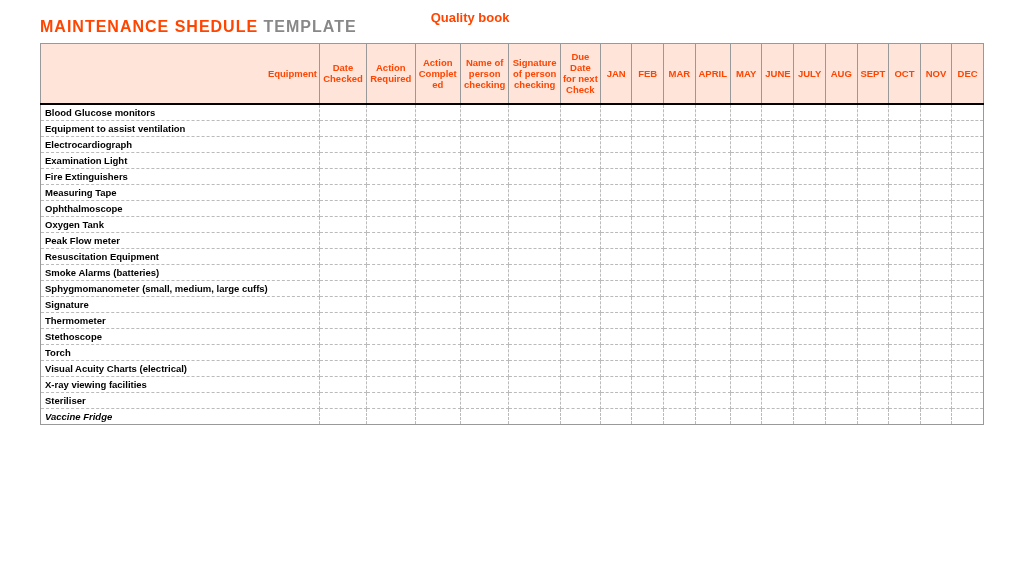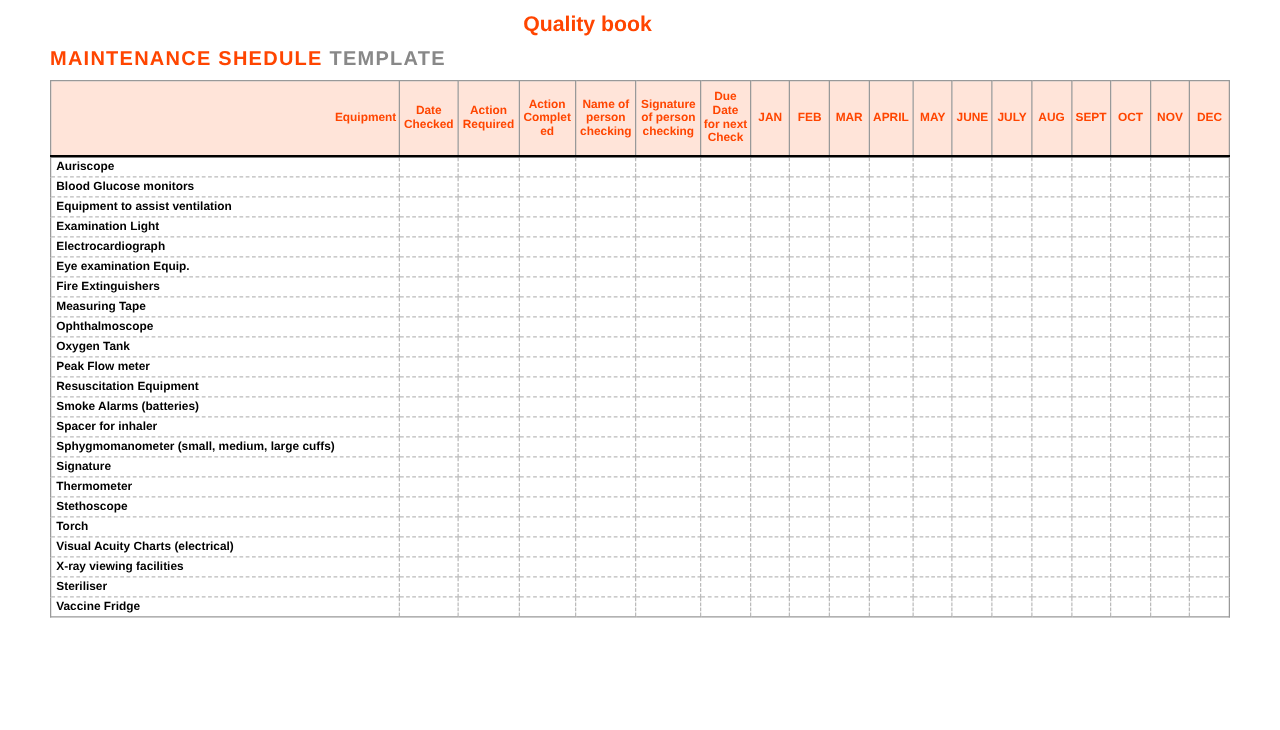--- a/index.html
+++ b/index.html
@@ -14,10 +14,10 @@
     }
     .brand {
       text-align: center;
-      font-size: 17px;
+      font-size: 13px;
       font-weight: bold;
       color: #ff4500;
-      margin-bottom: 16px;
+      margin-bottom: 0;
       margin-left: 330px;
       width: 200px;
     }

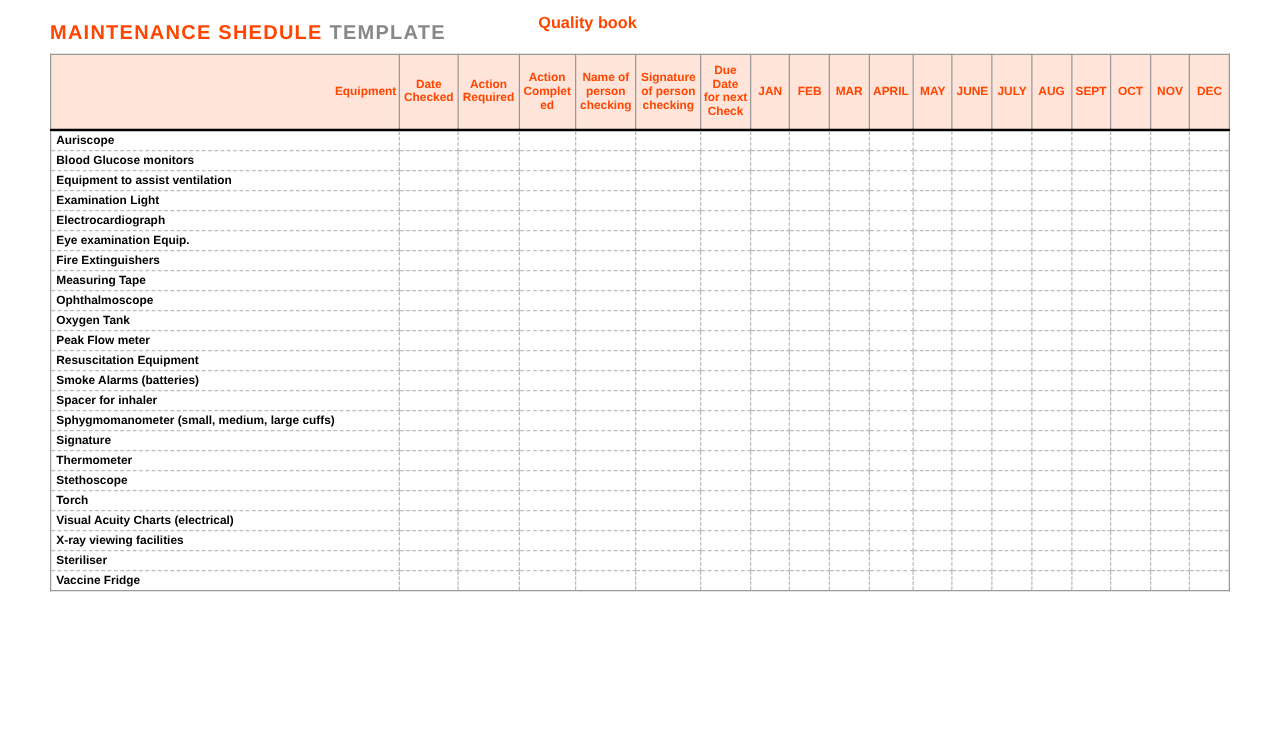--- a/index.html
+++ b/index.html
@@ -108,27 +108,6 @@
     </tr>
   </thead>
   <tbody id="table-body">
-  <tr>
-        <td class="equipment-cell">Auriscope</td>
-        <td></td>
-        <td></td>
-        <td></td>
-        <td></td>
-        <td></td>
-        <td></td>
-        <td></td>
-        <td></td>
-        <td></td>
-        <td></td>
-        <td></td>
-        <td></td>
-        <td></td>
-        <td></td>
-        <td></td>
-        <td></td>
-        <td></td>
-        <td class="last-cell"></td>
-      </tr>
       <tr>
         <td class="equipment-cell">Blood Glucose monitors</td>
         <td></td>

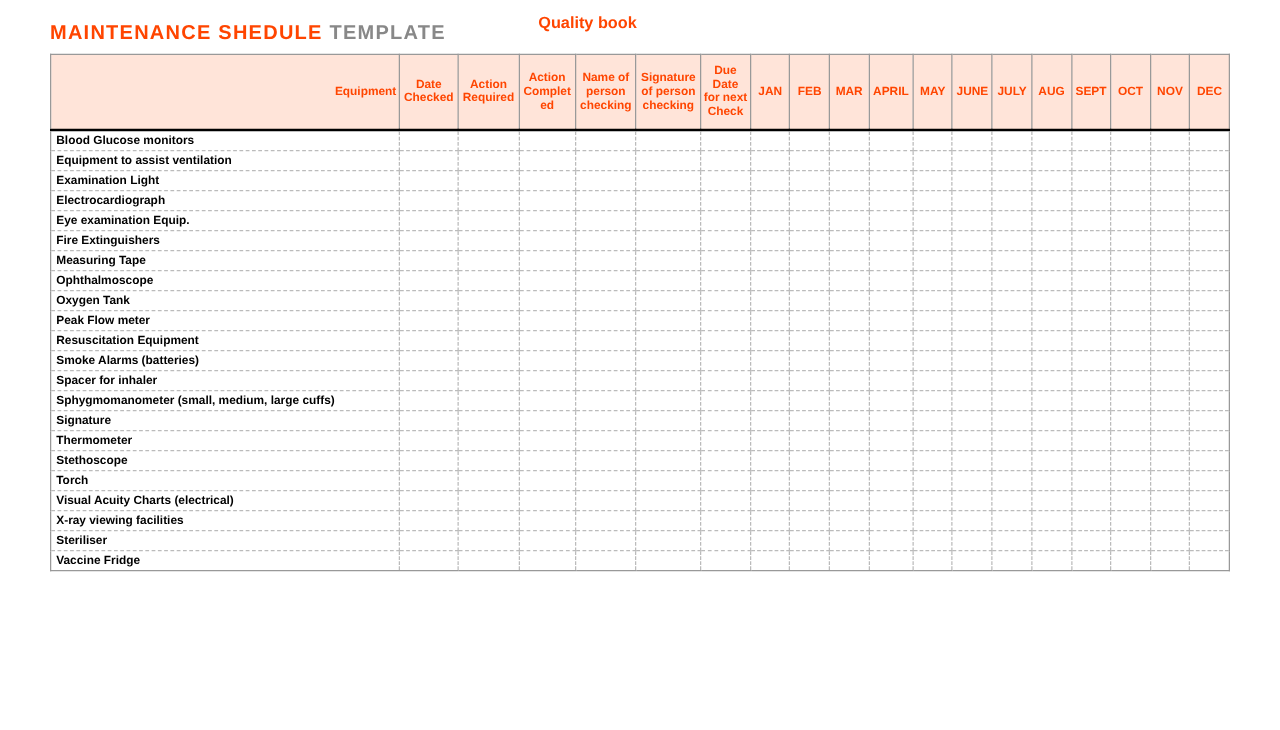--- a/index.html
+++ b/index.html
@@ -151,28 +151,28 @@
         <td class="last-cell"></td>
       </tr>
       <tr>
+        <td class="equipment-cell">Electrocardiograph</td>
+        <td></td>
+        <td></td>
+        <td></td>
+        <td></td>
+        <td></td>
+        <td></td>
+        <td></td>
+        <td></td>
+        <td></td>
+        <td></td>
+        <td></td>
+        <td></td>
+        <td></td>
+        <td></td>
+        <td></td>
+        <td></td>
+        <td></td>
+        <td class="last-cell"></td>
+      </tr>
+      <tr>
         <td class="equipment-cell">Examination Light</td>
-        <td></td>
-        <td></td>
-        <td></td>
-        <td></td>
-        <td></td>
-        <td></td>
-        <td></td>
-        <td></td>
-        <td></td>
-        <td></td>
-        <td></td>
-        <td></td>
-        <td></td>
-        <td></td>
-        <td></td>
-        <td></td>
-        <td></td>
-        <td class="last-cell"></td>
-      </tr>
-      <tr>
-        <td class="equipment-cell">Electrocardiograph</td>
         <td></td>
         <td></td>
         <td></td>

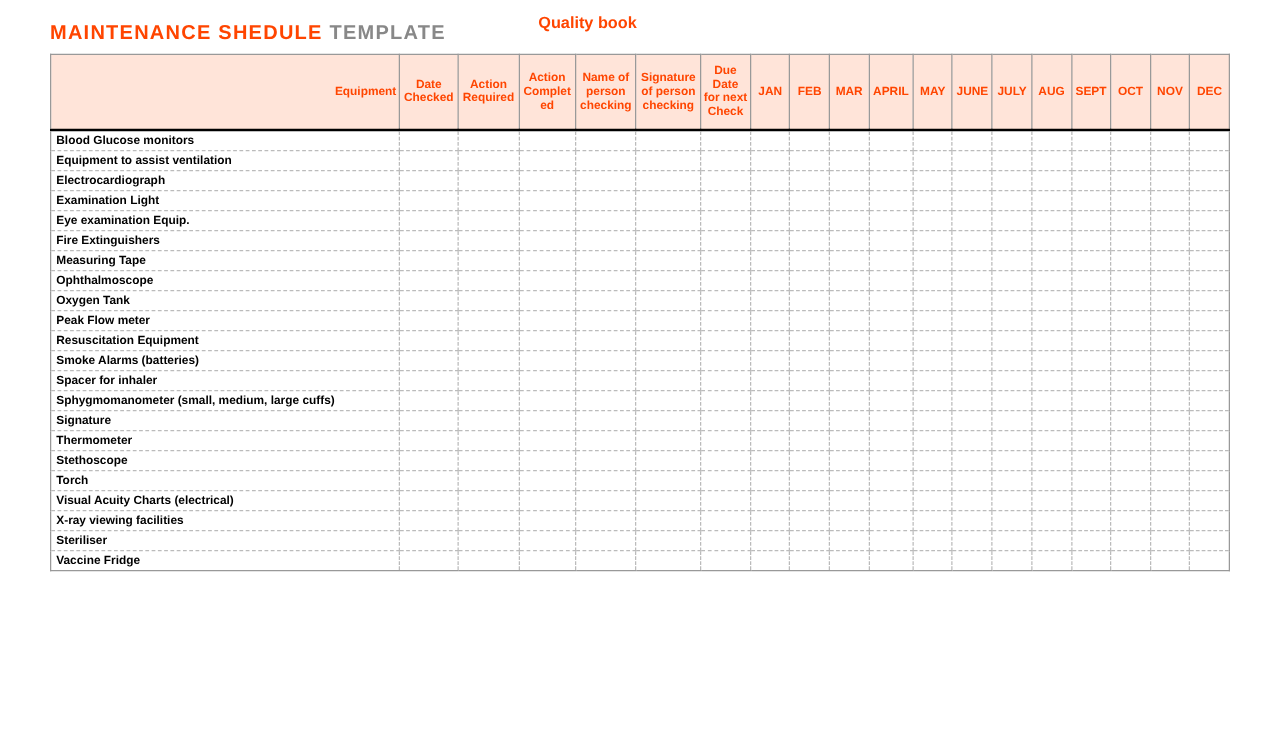--- a/index.html
+++ b/index.html
@@ -193,27 +193,6 @@
         <td class="last-cell"></td>
       </tr>
       <tr>
-        <td class="equipment-cell">Eye examination Equip.</td>
-        <td></td>
-        <td></td>
-        <td></td>
-        <td></td>
-        <td></td>
-        <td></td>
-        <td></td>
-        <td></td>
-        <td></td>
-        <td></td>
-        <td></td>
-        <td></td>
-        <td></td>
-        <td></td>
-        <td></td>
-        <td></td>
-        <td></td>
-        <td class="last-cell"></td>
-      </tr>
-      <tr>
         <td class="equipment-cell">Fire Extinguishers</td>
         <td></td>
         <td></td>

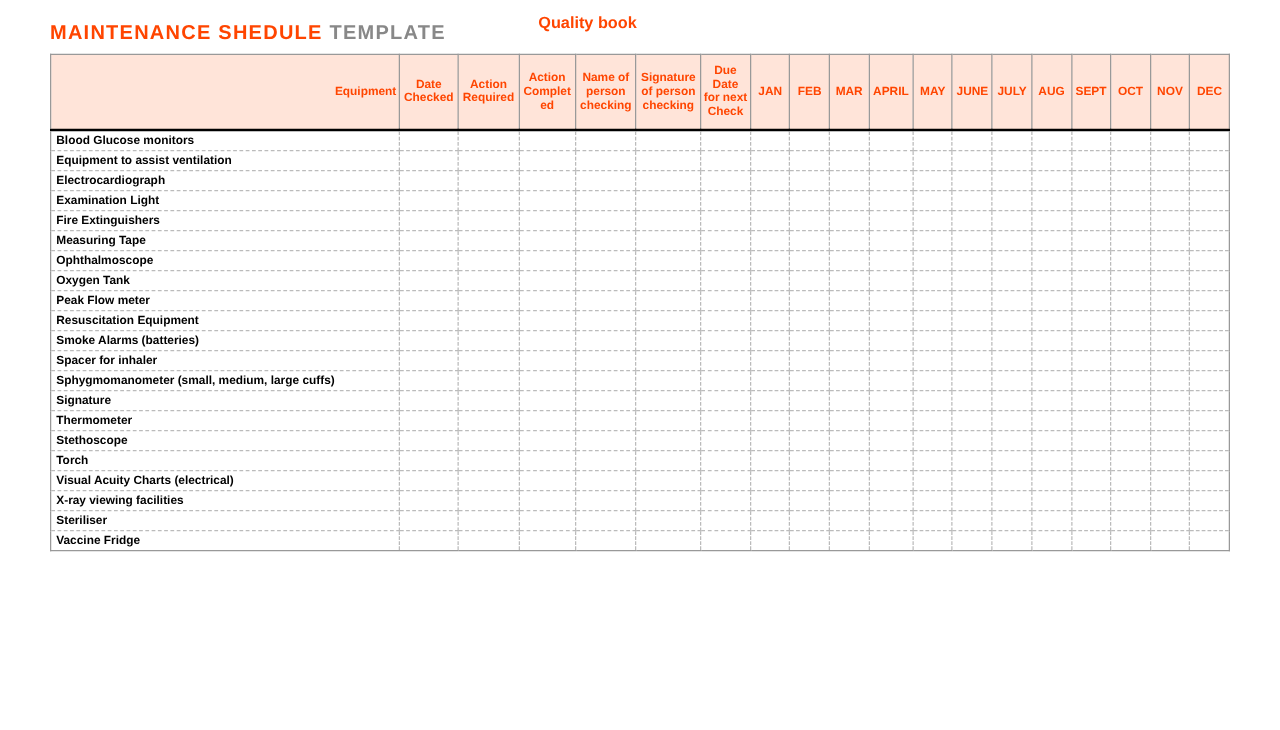--- a/index.html
+++ b/index.html
@@ -340,27 +340,6 @@
         <td class="last-cell"></td>
       </tr>
       <tr>
-        <td class="equipment-cell">Spacer for inhaler</td>
-        <td></td>
-        <td></td>
-        <td></td>
-        <td></td>
-        <td></td>
-        <td></td>
-        <td></td>
-        <td></td>
-        <td></td>
-        <td></td>
-        <td></td>
-        <td></td>
-        <td></td>
-        <td></td>
-        <td></td>
-        <td></td>
-        <td></td>
-        <td class="last-cell"></td>
-      </tr>
-      <tr>
         <td class="equipment-cell">Sphygmomanometer (small, medium, large cuffs)</td>
         <td></td>
         <td></td>

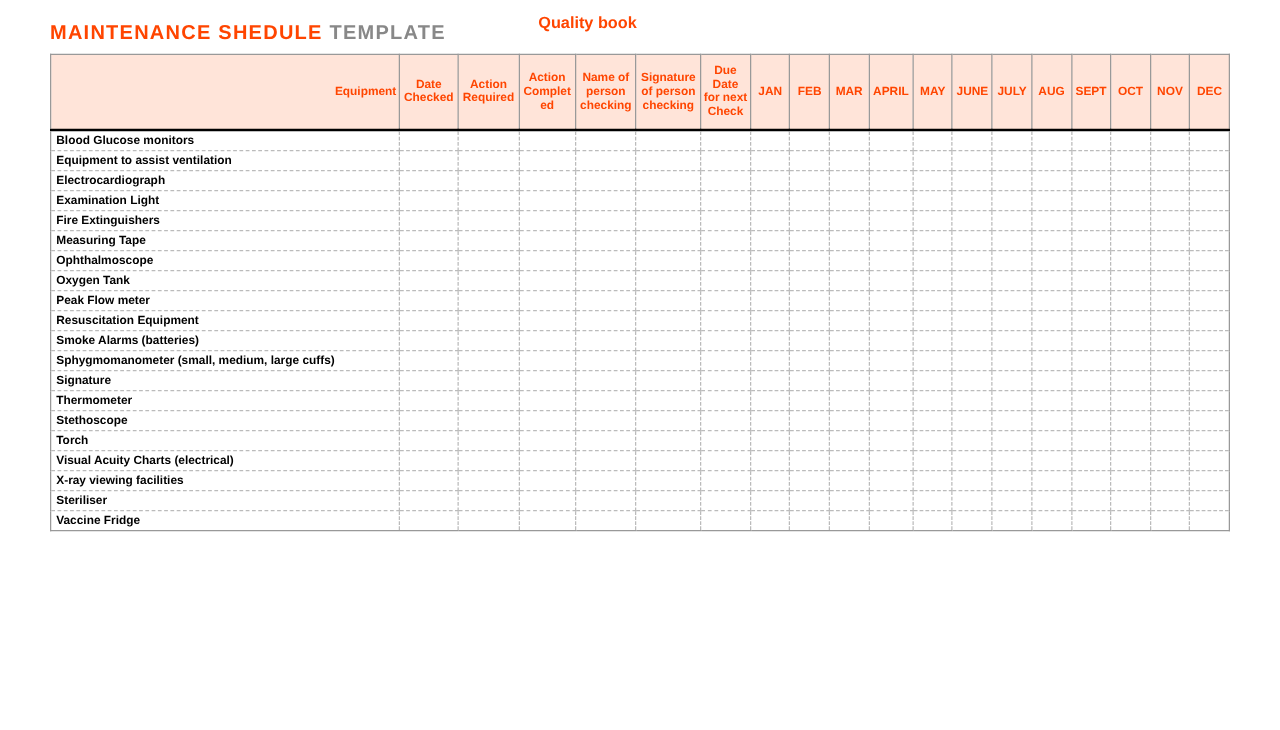--- a/index.html
+++ b/index.html
@@ -70,6 +70,7 @@
     }
     tbody tr:last-child td {
       border-bottom: 1px solid #999;
+      font-style: italic;
     }
   </style>
 </head>

